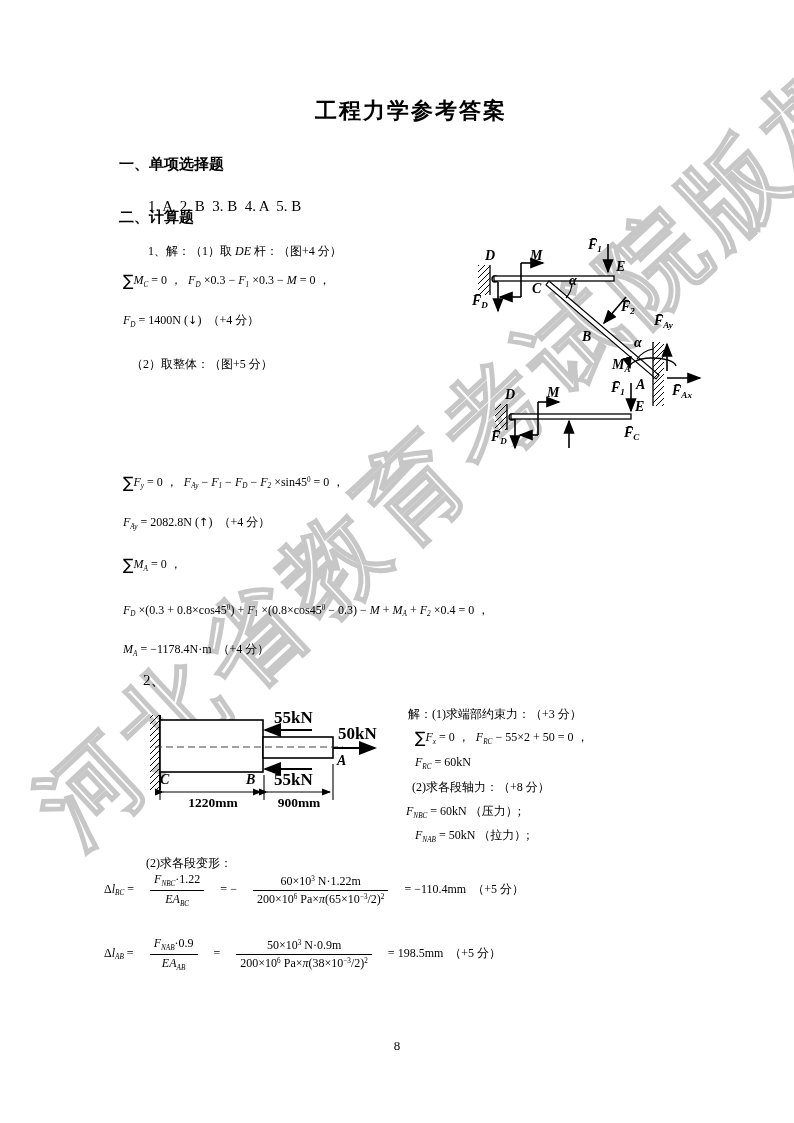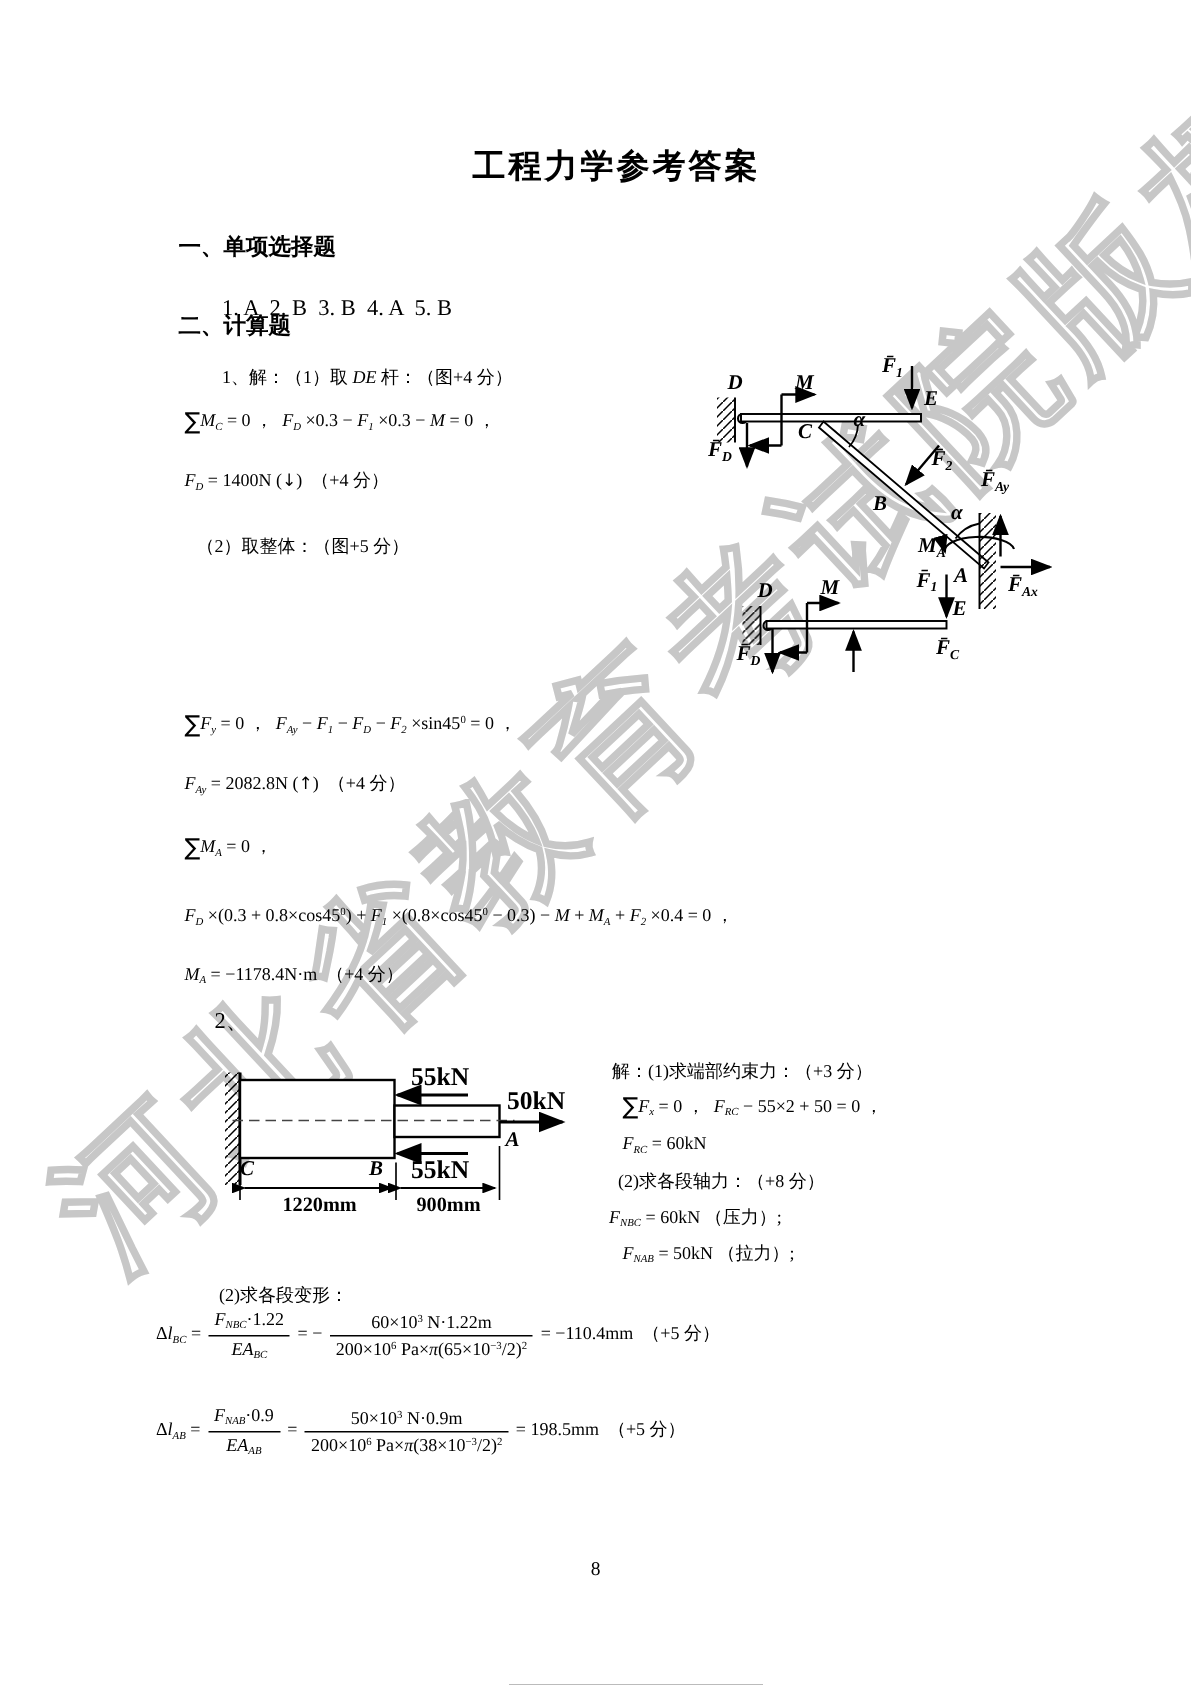--- a/index.html
+++ b/index.html
@@ -17,7 +17,7 @@
   .sup{vertical-align:0.55em;}
   .big{font-family:"DejaVu Sans",sans-serif;font-size:1.3em;vertical-align:-0.12em;}
   .rm{font-family:"DejaVu Sans",sans-serif;font-size:0.95em;}
-  .frac{display:inline-block;vertical-align:middle;text-align:center;margin:0 2px;line-height:1.25;}
+  .frac{display:inline-block;vertical-align:middle;text-align:center;margin:0 13px;line-height:1.25;}
   .frac .num{display:block;border-bottom:1.2px solid #000;padding:0 4px 1px;}
   .frac .den{display:block;padding:1px 4px 0;}
   .fig{position:absolute;}

